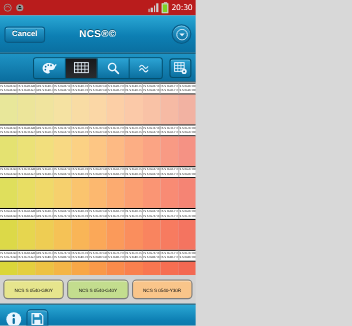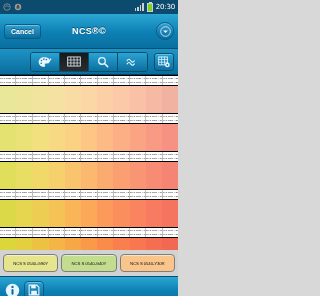--- a/index.html
+++ b/index.html
@@ -11,7 +11,7 @@
 
   
   .statusbar {
-    height:14px; background:#0c4a6e; position:relative;
+    height:14px; background:#b91c1c; position:relative;
     display:flex; align-items:center; padding:0 3px;
   }
   .sb-left { display:flex; align-items:center; gap:3px; }

